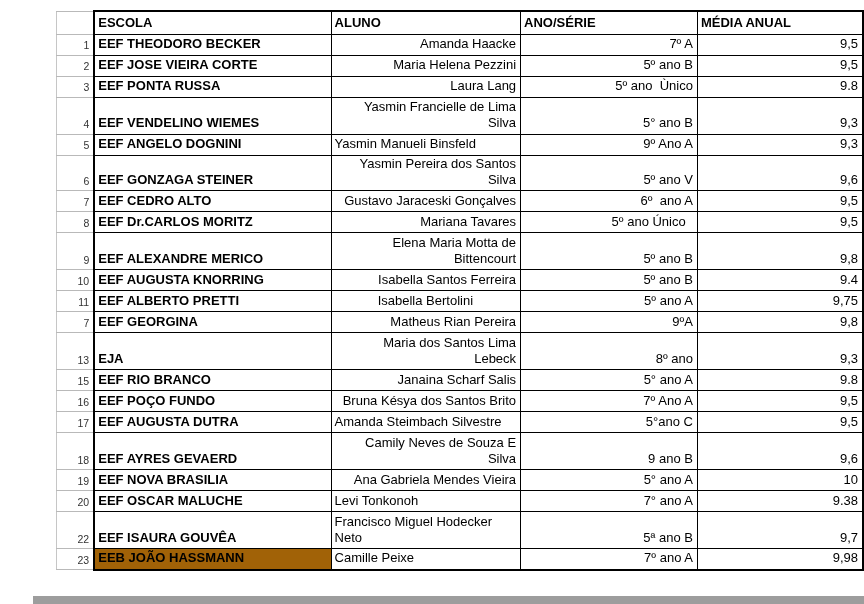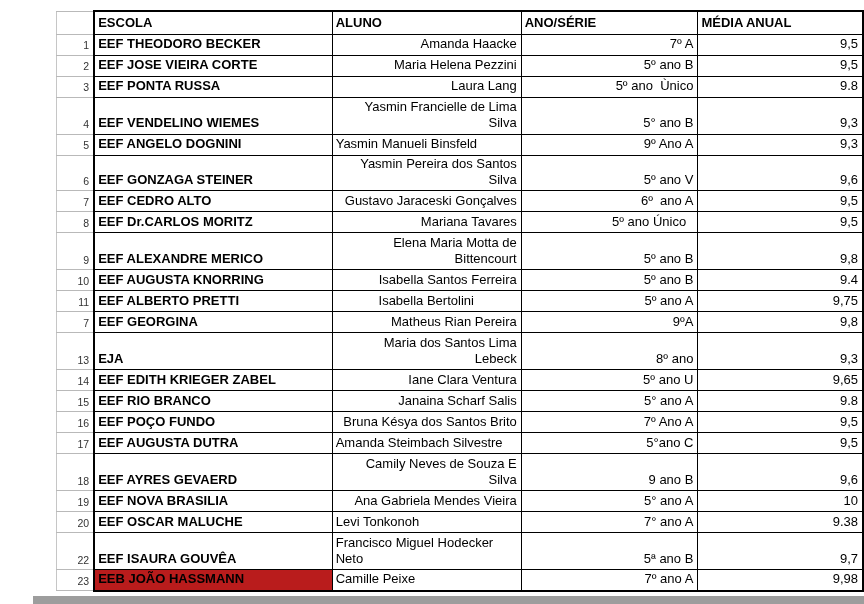--- a/index.html
+++ b/index.html
@@ -194,13 +194,6 @@
           <td class="main media b-right">9,3</td>
         </tr>
         <tr class="h-single">
-          <td class="rownum">14</td>
-          <td class="main escola b-left">EEF EDITH KRIEGER ZABEL</td>
-          <td class="main aluno">Iane Clara Ventura</td>
-          <td class="main ano">5º ano U</td>
-          <td class="main media b-right">9,65</td>
-        </tr>
-        <tr class="h-single">
           <td class="rownum">15</td>
           <td class="main escola b-left">EEF RIO BRANCO</td>
           <td class="main aluno">Janaina Scharf Salis</td>

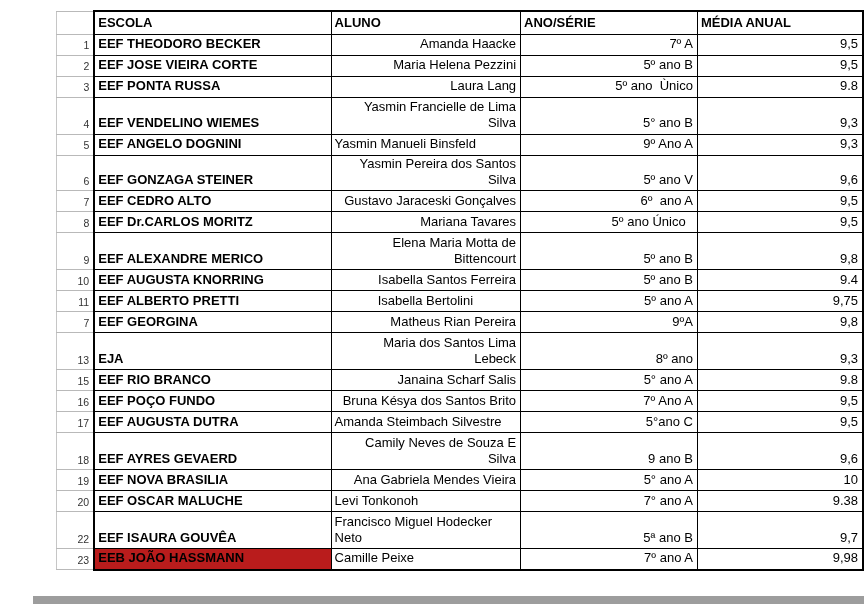--- a/index.html
+++ b/index.html
@@ -61,7 +61,7 @@
     text-align:left;
     white-space:nowrap;
   }
-  td.escola.selected{background:#b91c1c;}
+  td.escola.selected{background:#a16207;}
   td.aluno{text-align:right;}
   td.aluno.al-left{text-align:left;}
   td.aluno.al-center{text-align:center;}

